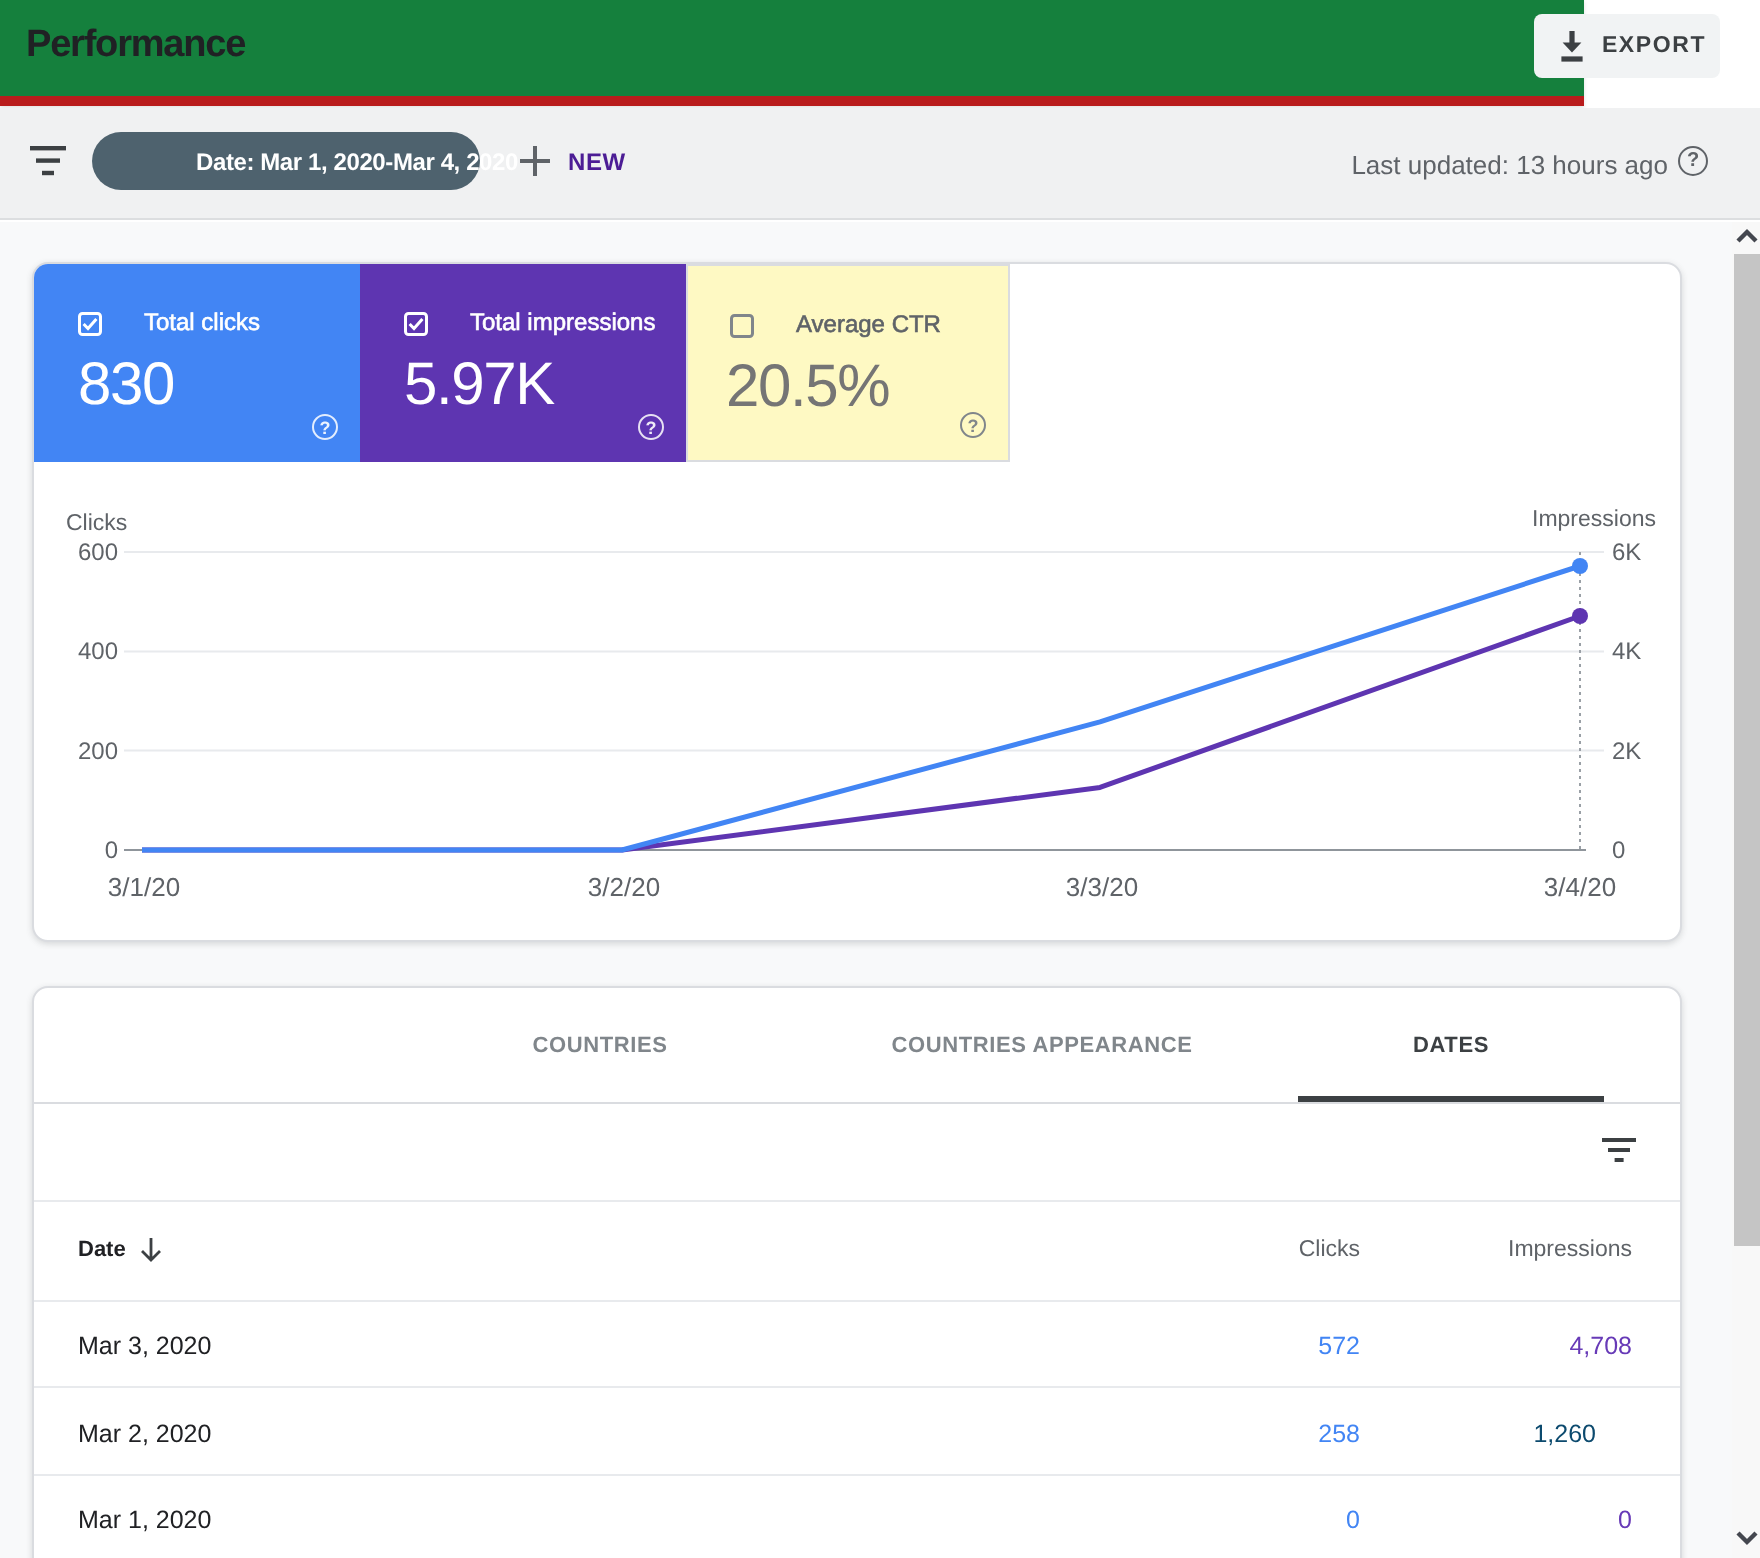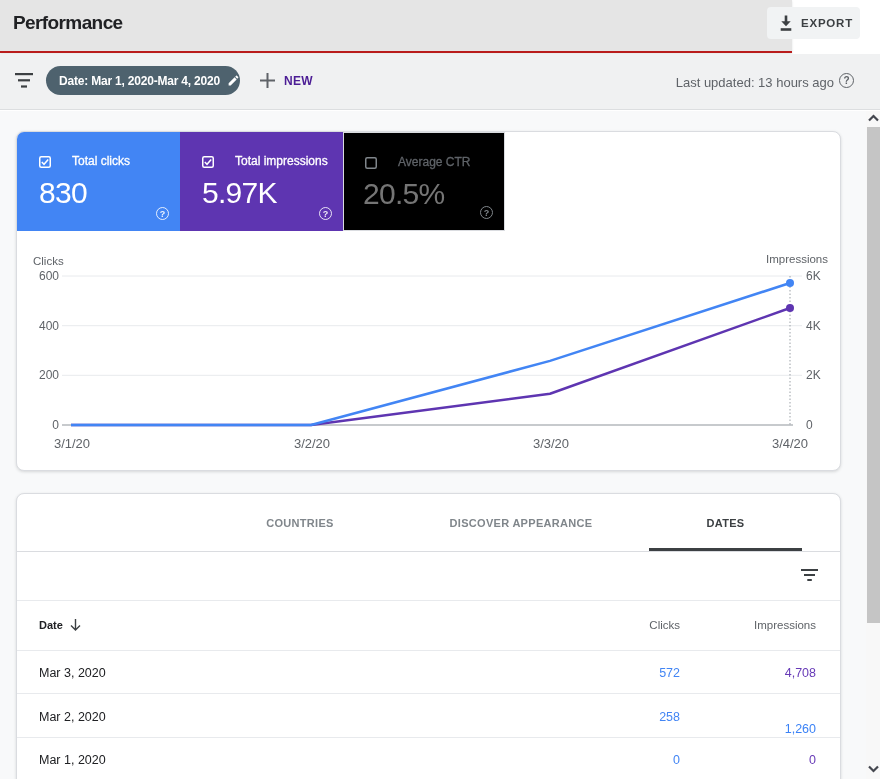--- a/index.html
+++ b/index.html
@@ -8,7 +8,7 @@
   #page { position:relative; width:880px; height:779px; }
 
   
-  #hdr { position:absolute; left:0; top:0; width:792px; height:53px; background:#e5e5e5; border-bottom:2px solid #b91c1c; box-shadow:0 1px 2px rgba(60,64,67,0.15); }
+  #hdr { position:absolute; left:0; top:0; width:792px; height:53px; background:#15803d; border-bottom:5px solid #b91c1c; box-shadow:0 1px 2px rgba(60,64,67,0.15); }
   #hdr h1 { position:absolute; left:13px; top:12px; font-size:19px; font-weight:700; color:#202124; letter-spacing:-0.6px; }
   #export { position:absolute; left:767px; top:7px; width:93px; height:32px; background:#f1f3f4; border-radius:4px; display:flex; align-items:center; justify-content:center; gap:8px; padding-left:5px; }
   #export span { font-size:11.5px; font-weight:700; color:#3c4043; letter-spacing:0.8px; }

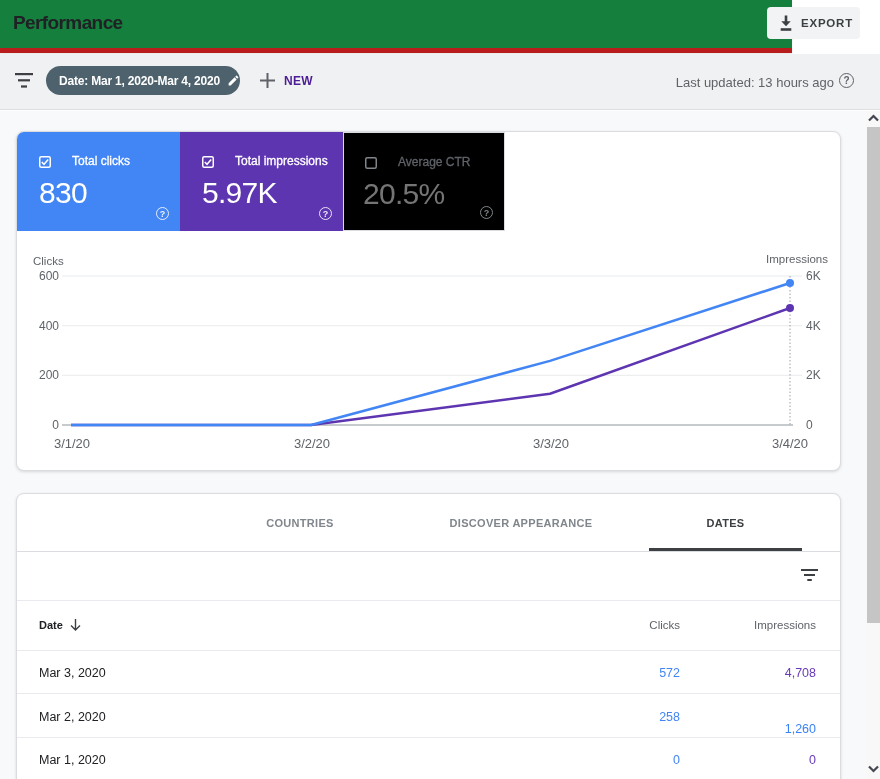--- a/index.html
+++ b/index.html
@@ -16,7 +16,7 @@
   
   #fbar { position:absolute; left:0; top:54px; width:880px; height:56px; background:#f0f1f2; border-bottom:1px solid #dcdee0; }
   #pill { position:absolute; left:46px; top:12px; width:194px; height:29px; background:#4e626e; border-radius:15px; display:flex; align-items:center; padding-left:13px; gap:7px; }
-  #pill span { color:#fff; font-size:12px; font-weight:700; letter-spacing:-0.2px; white-space:nowrap; }
+  #pill span { color:#fff; font-size:12px; font-weight:700; letter-spacing:-0.2px; white-space:nowrap;margin-left:39px; }
   #newlbl { position:absolute; left:284px; top:20px; font-size:12px; font-weight:700; color:#4c1d95; letter-spacing:0.3px; }
   #lastupd { position:absolute; right:46px; top:21px; font-size:13px; color:#5f6368; }
   .qcirc { border-radius:50%; display:flex; align-items:center; justify-content:center; font-weight:700; }

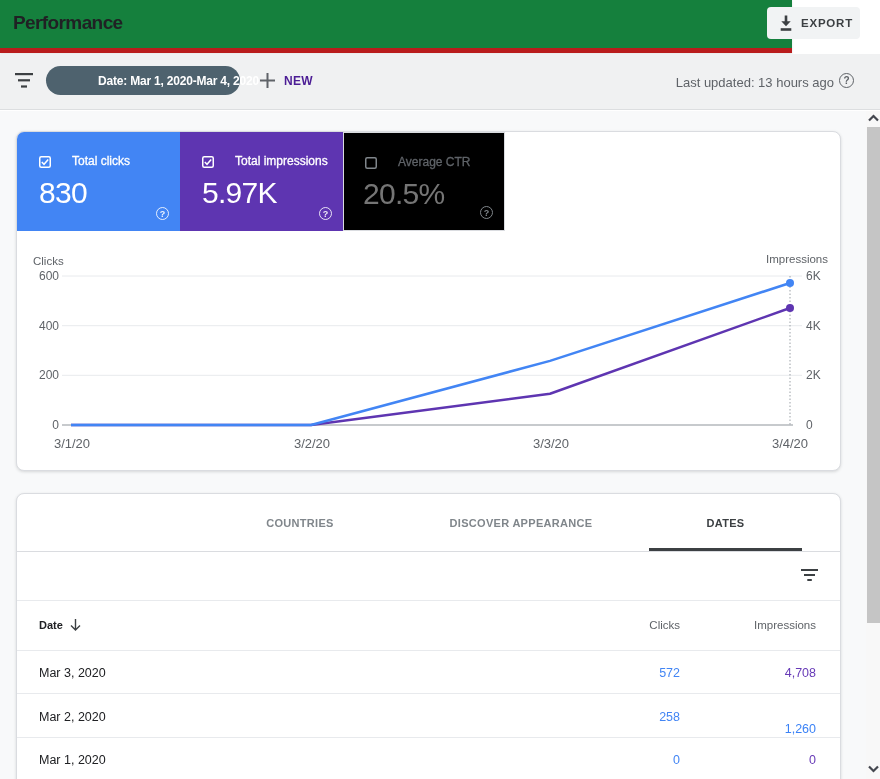--- a/index.html
+++ b/index.html
@@ -101,7 +101,7 @@
       <div class="tval" style="color:#fff;">5.97K</div>
       <div class="q qcirc" style="border:1.3px solid rgba(255,255,255,0.85); color:rgba(255,255,255,0.9);">?</div>
     </div>
-    <div class="tile" style="left:326px; width:162px; background:#000000; border:1px solid #dadce0;">
+    <div class="tile" style="left:326px; width:162px; background:#fef9c3; border:1px solid #dadce0;">
       <svg class="abs" style="left:21px; top:24px;" width="12" height="12" viewBox="0 0 12 12">
         <rect x="0.75" y="0.75" width="10.5" height="10.5" rx="1.5" fill="none" stroke="#80868b" stroke-width="1.5"></rect>
       </svg>

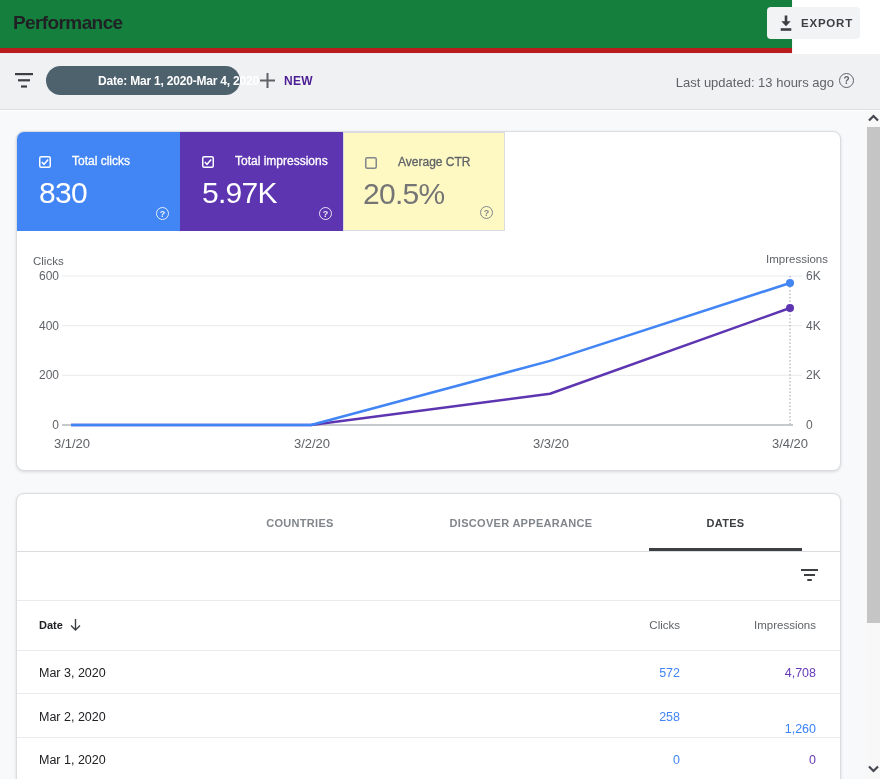--- a/index.html
+++ b/index.html
@@ -145,7 +145,7 @@
 
   <div id="card2">
     <div class="tab" style="left:217px; width:132px;">COUNTRIES</div>
-    <div class="tab" style="left:414px; width:180px;">DISCOVER APPEARANCE</div>
+    <div class="tab" style="left:414px; width:180px;">COUNTRIES APPEARANCE</div>
     <div class="tab" style="left:632px; width:153px; color:#3c4043;">DATES</div>
     <div id="tabline"></div>
     <div id="active-ink"></div>

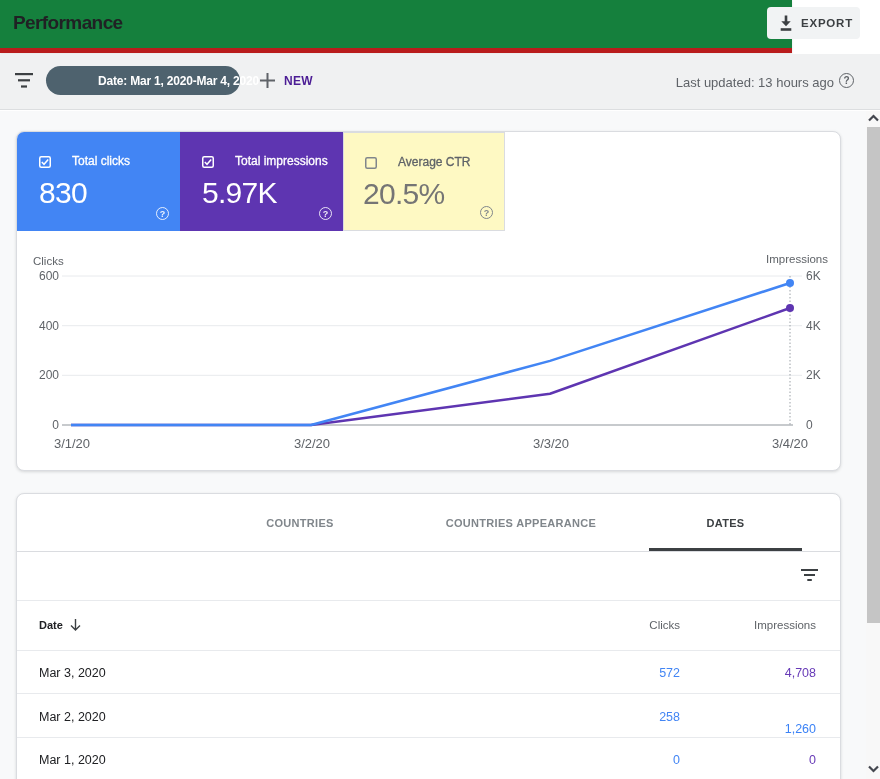--- a/index.html
+++ b/index.html
@@ -172,7 +172,7 @@
 
     <div class="rowtxt" style="left:22px; top:216px;">Mar 2, 2020</div>
     <div class="num" style="right:160px; top:216px; color:#4285f4;">258</div>
-    <div class="num" style="right:24px; top:216px; color:#3b82f6;margin-top:12px;">1,260</div>
+    <div class="num" style="right:42px; top:216px; color:#0c4a6e;">1,260</div>
     <div class="divider" style="top:243px;"></div>
 
     <div class="rowtxt" style="left:22px; top:259px;">Mar 1, 2020</div>

